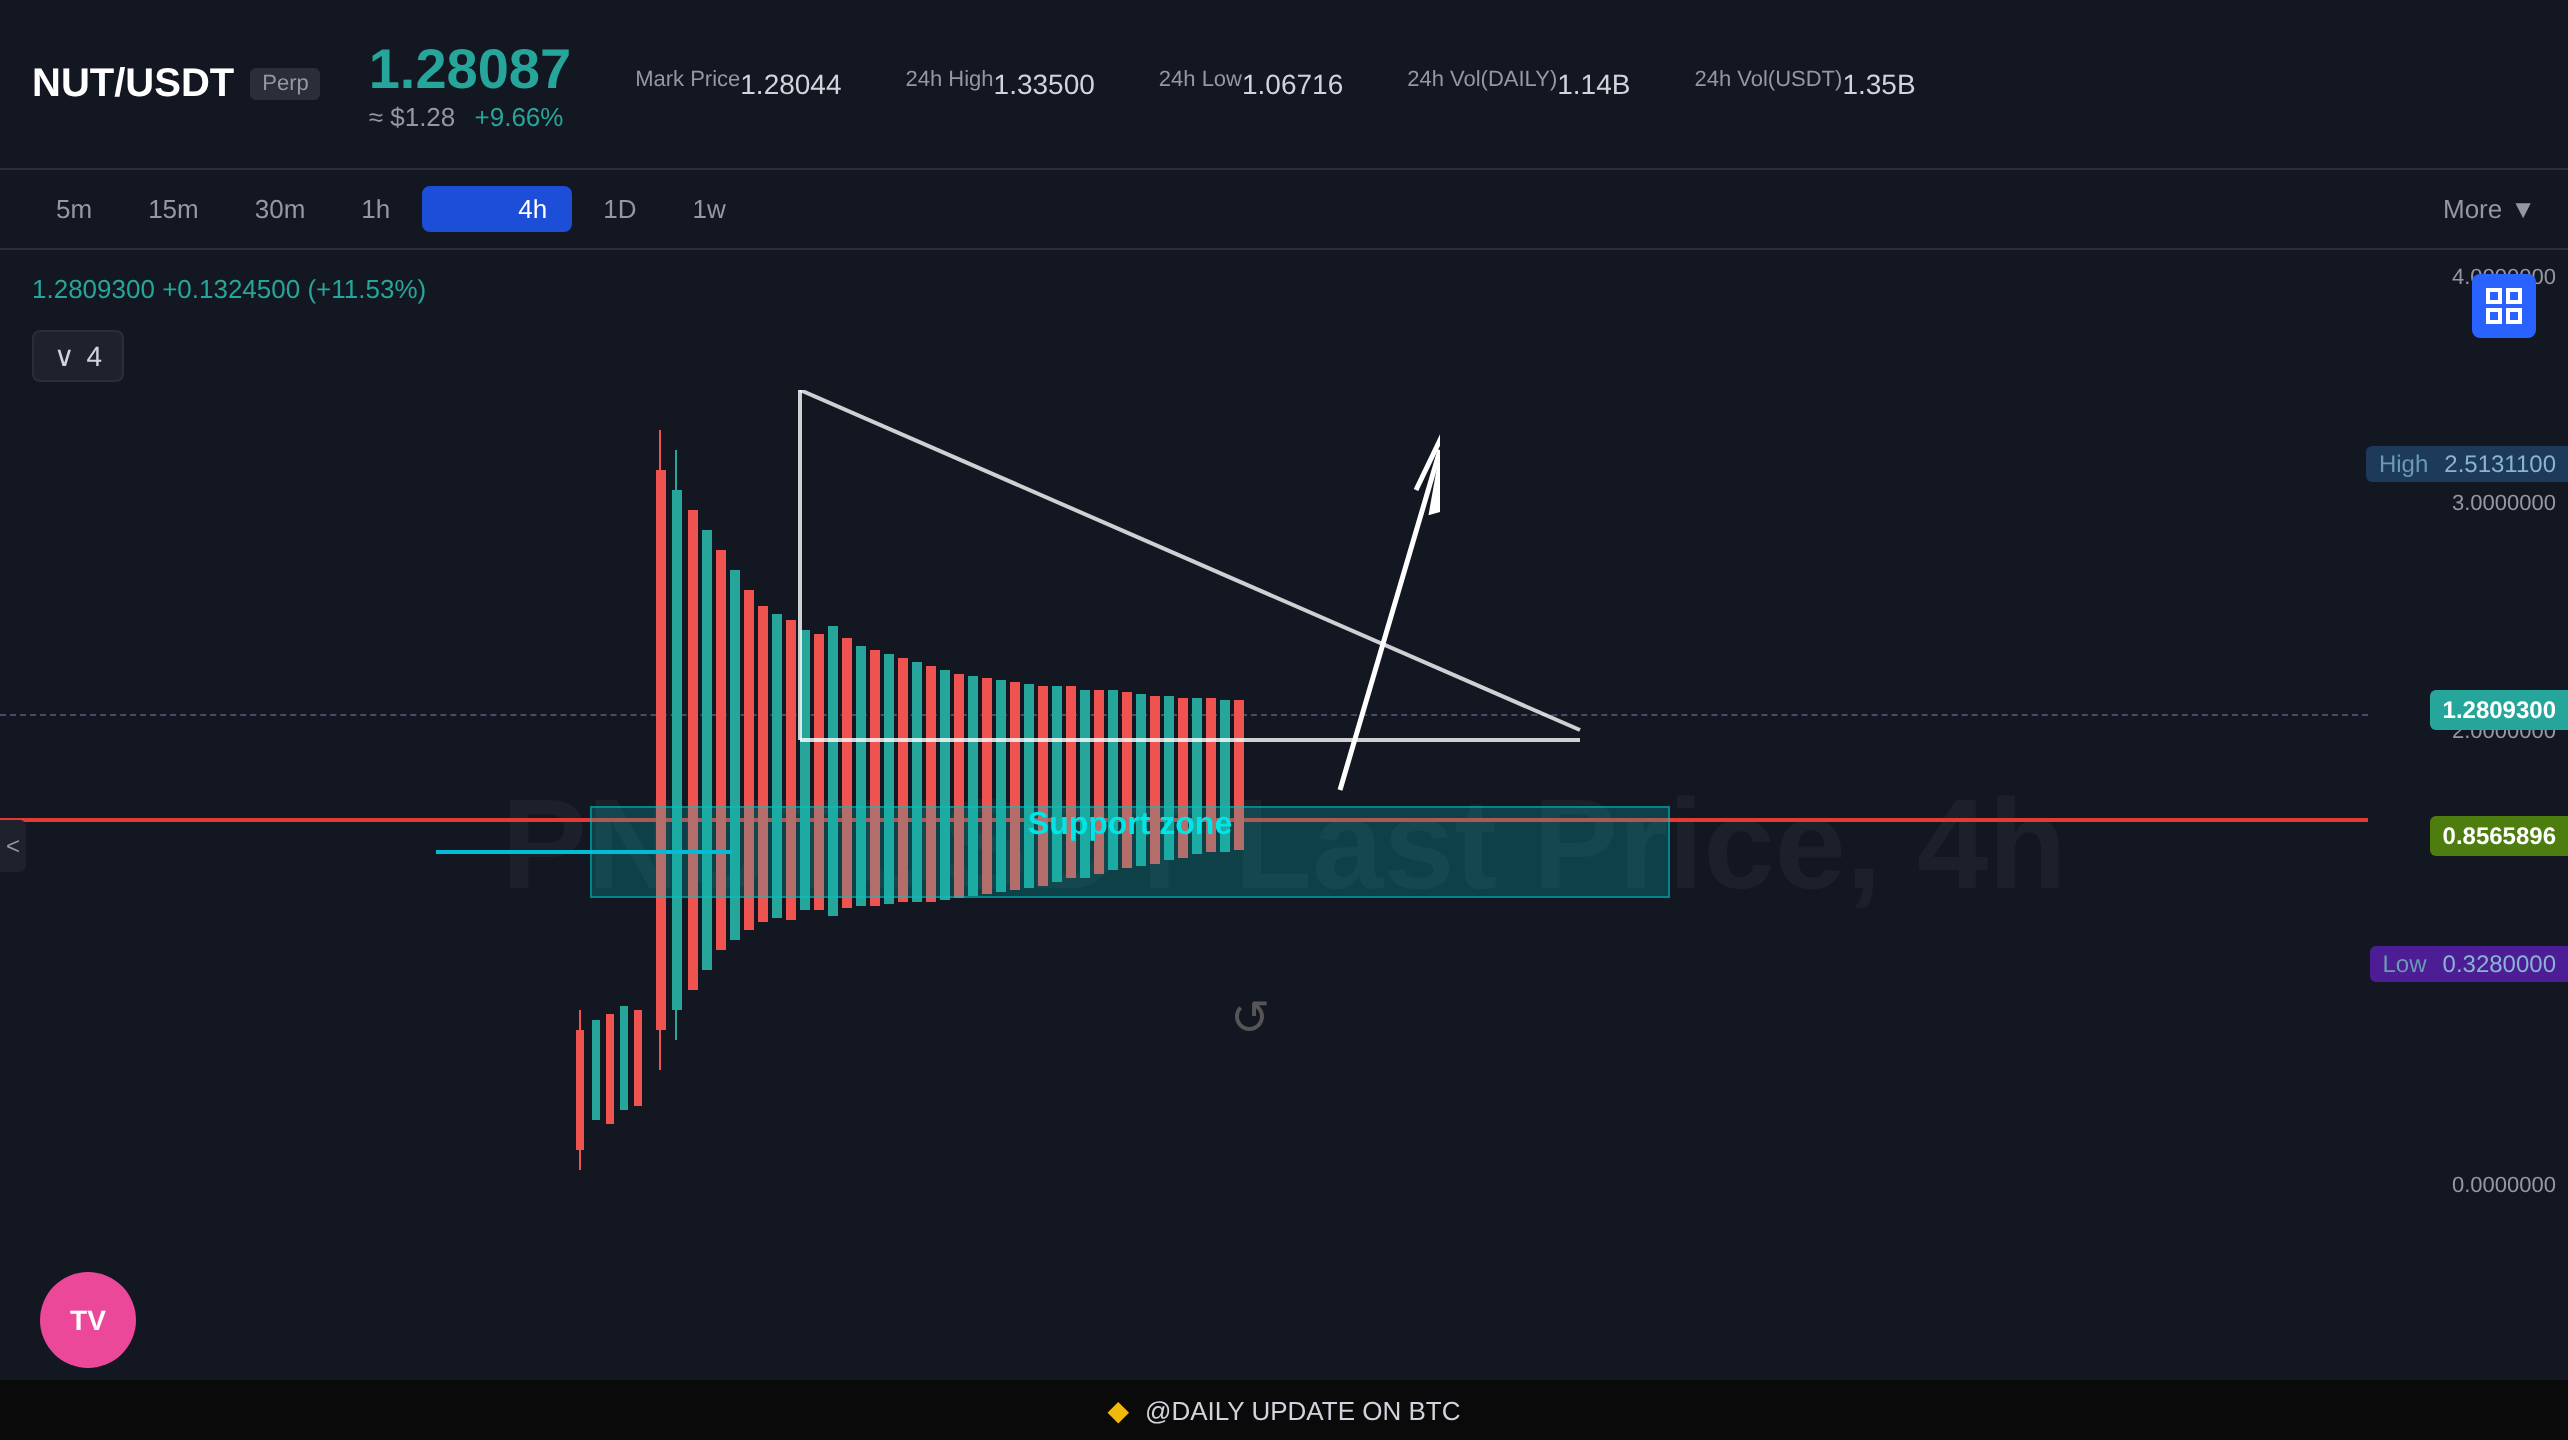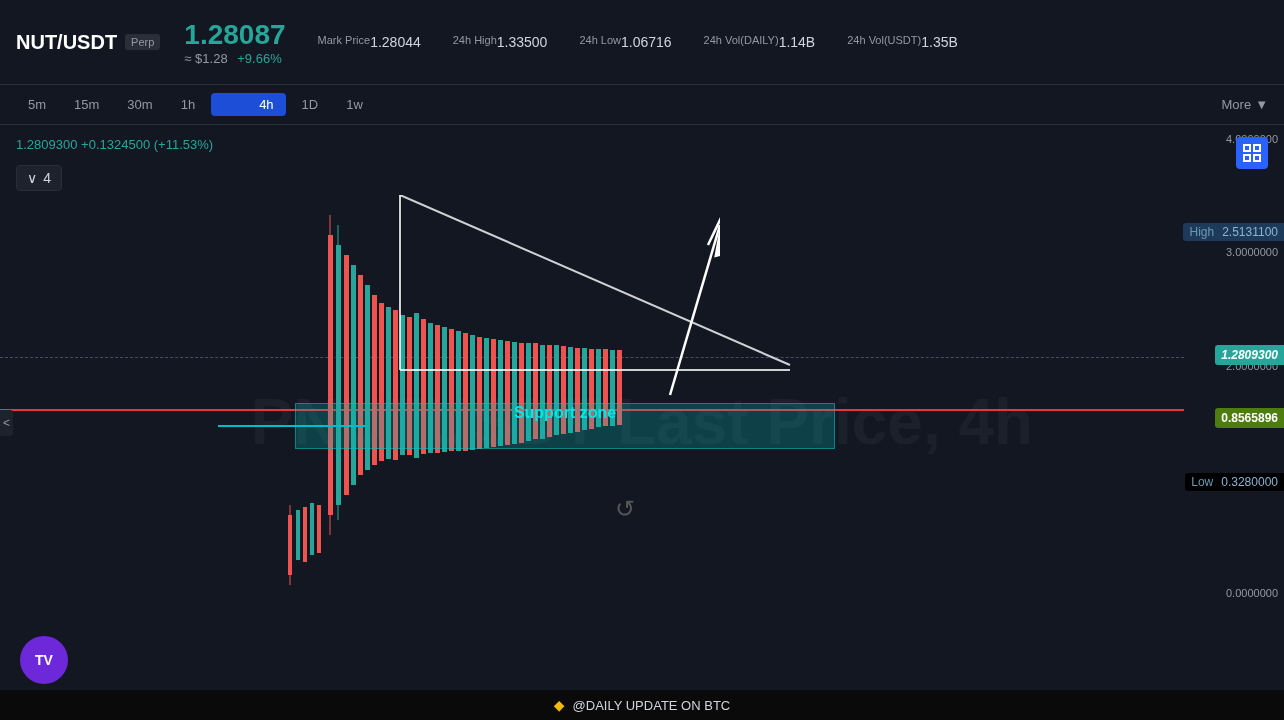--- a/index.html
+++ b/index.html
@@ -221,7 +221,6 @@
       padding: 3px 6px;
       border-radius: 3px 0 0 3px;
       z-index: 6;
-      font-style: italic;
     }
 
     .red-price-line {

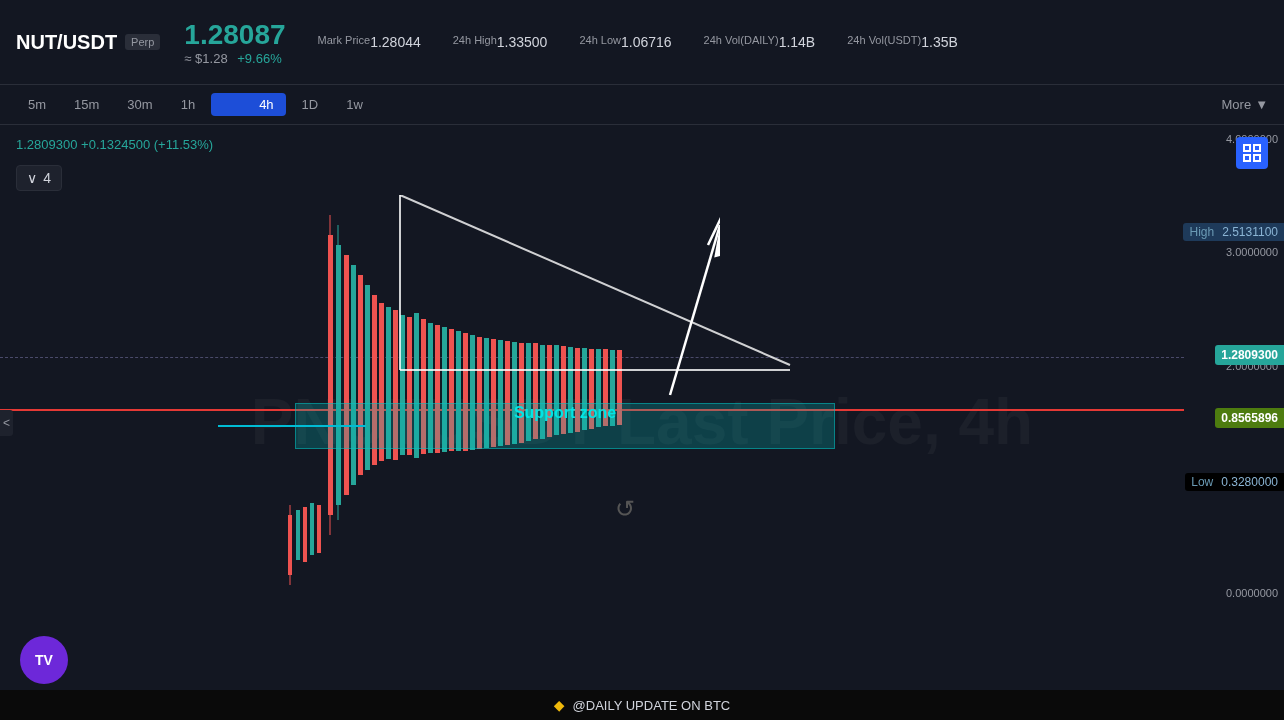--- a/index.html
+++ b/index.html
@@ -238,7 +238,7 @@
     .low-box {
       position: absolute;
       right: 0;
-      background: #000000;
+      background: #4c1d95;
       color: #8ab4d4;
       font-size: 12px;
       padding: 2px 6px;

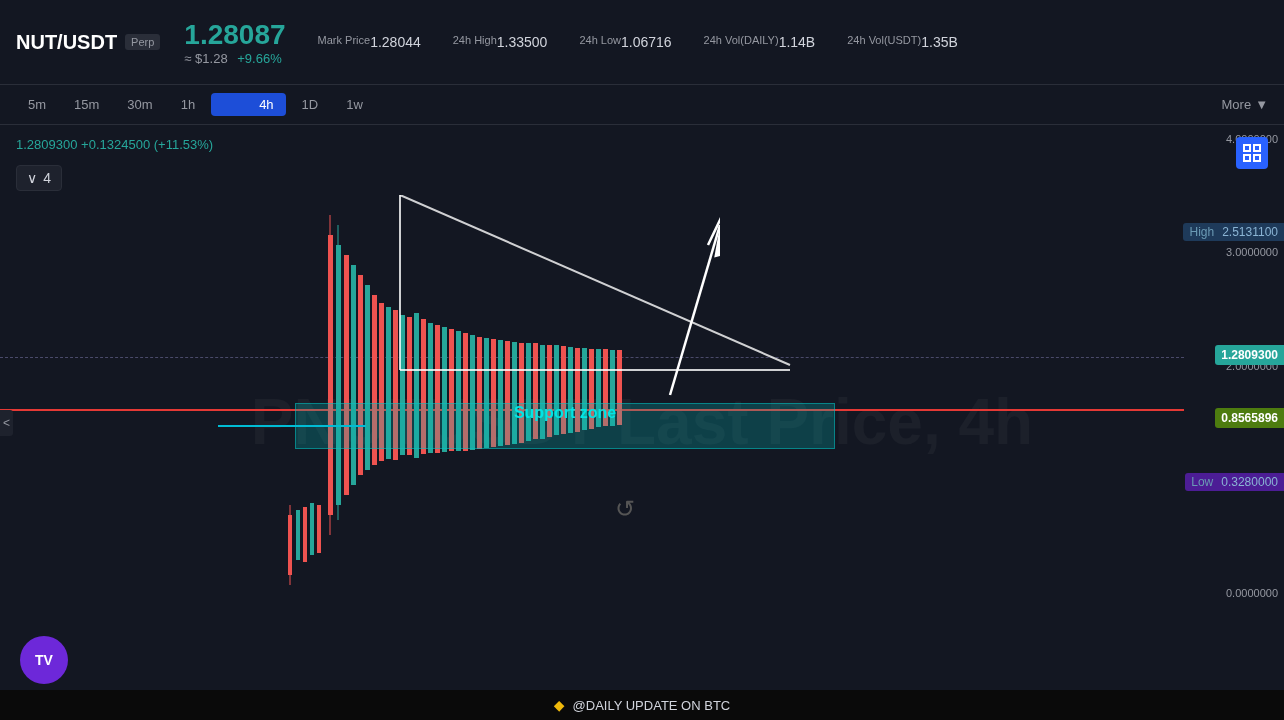--- a/index.html
+++ b/index.html
@@ -331,7 +331,7 @@
       left: 20px;
       width: 48px;
       height: 48px;
-      background: #6d28d9;
+      background: #ec4899;
       border-radius: 50%;
       display: flex;
       align-items: center;

